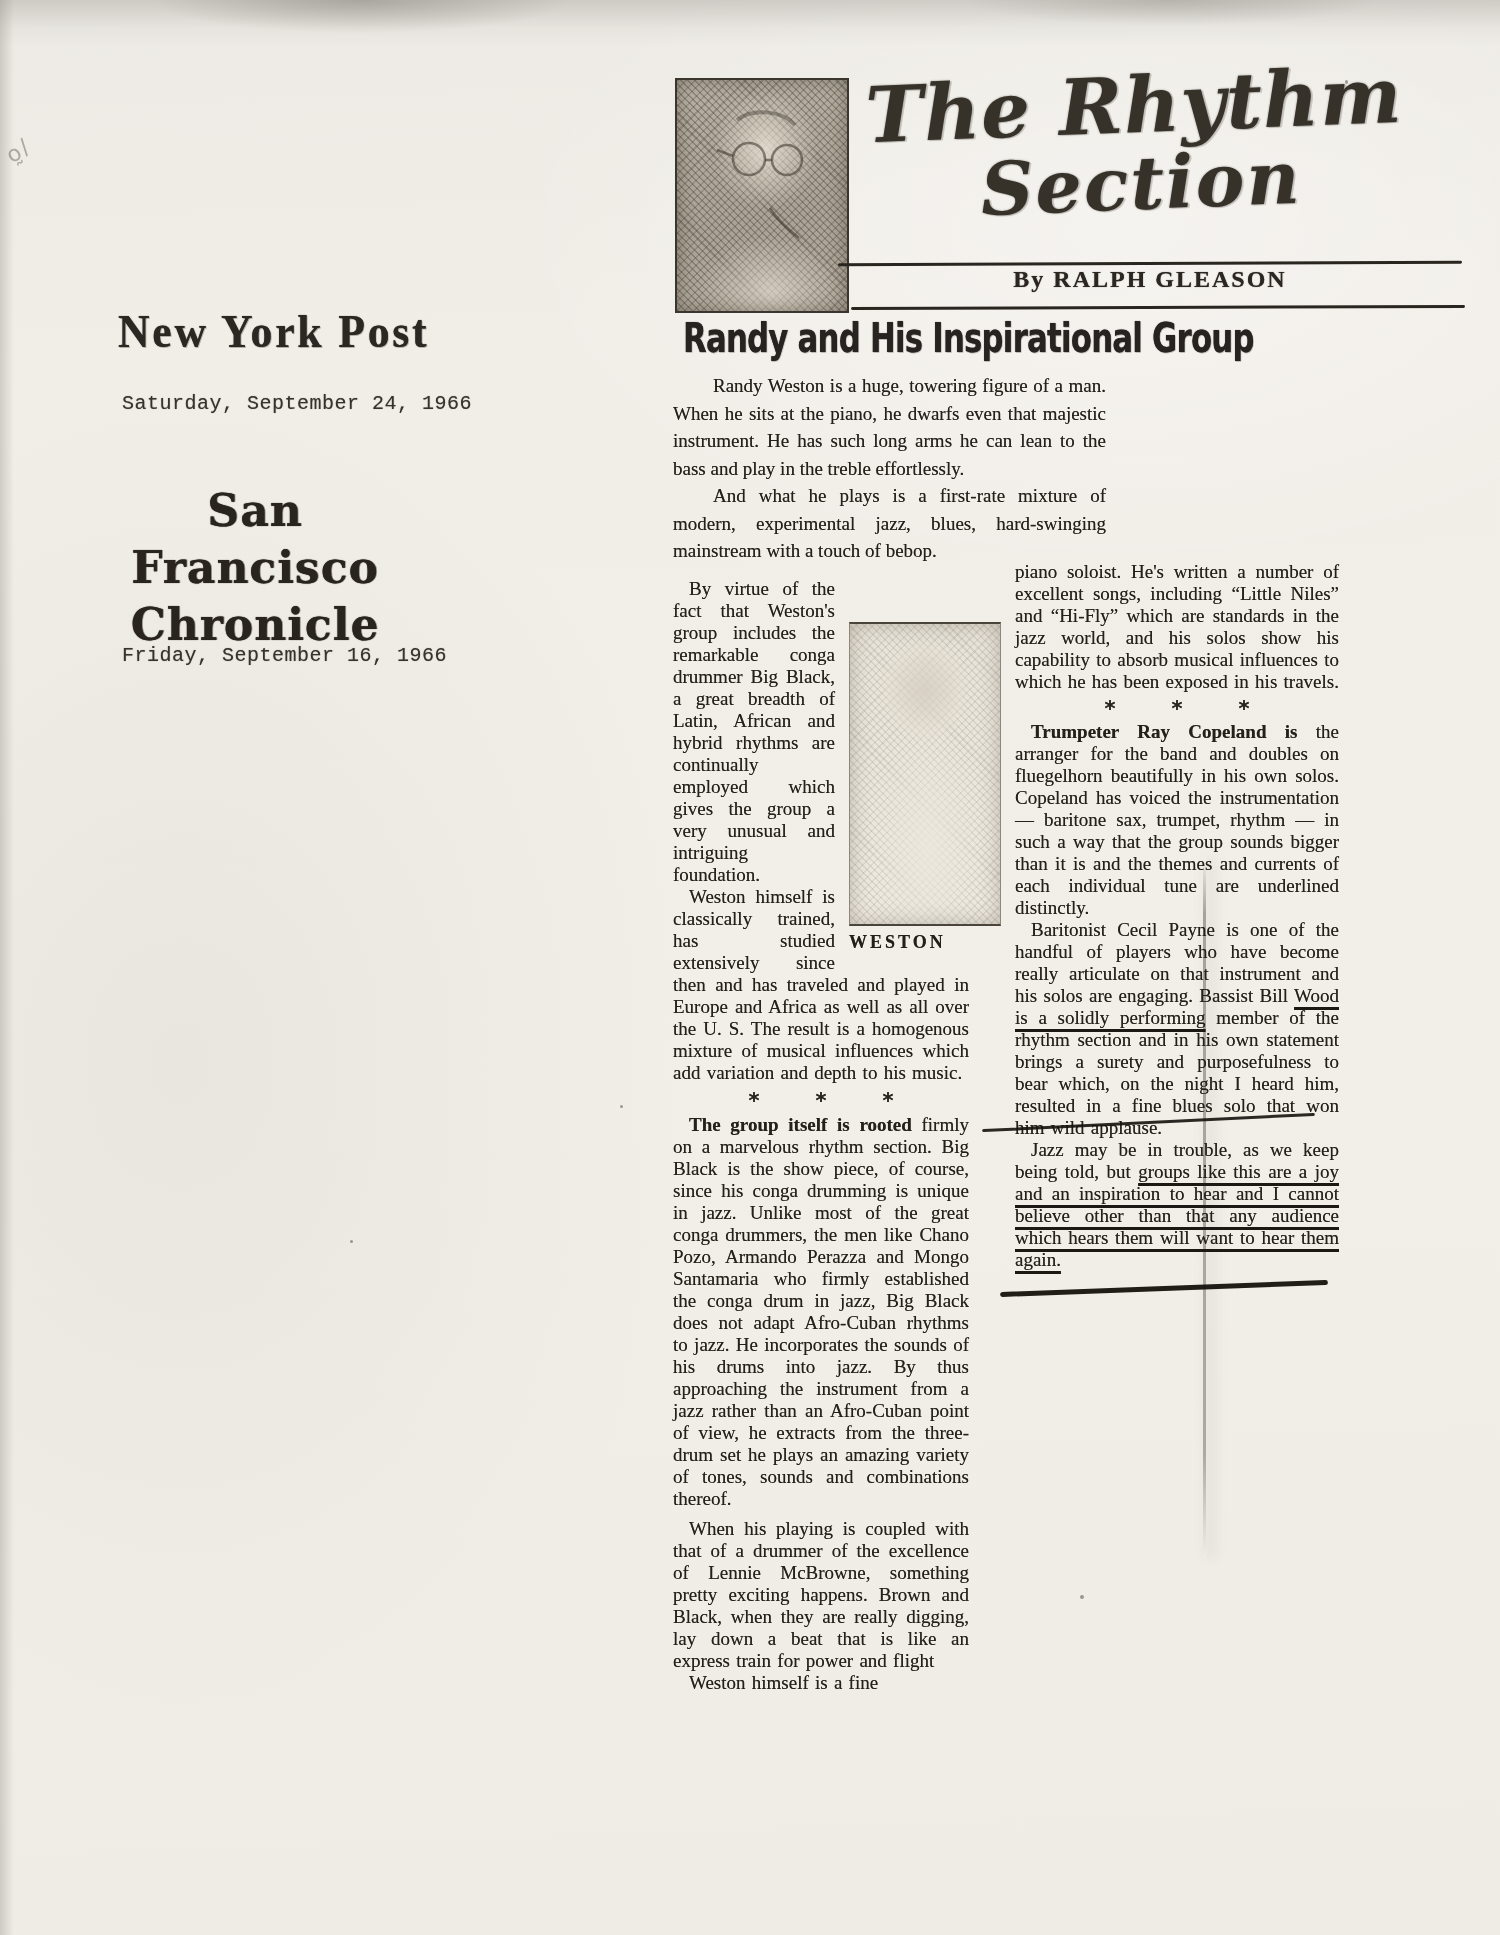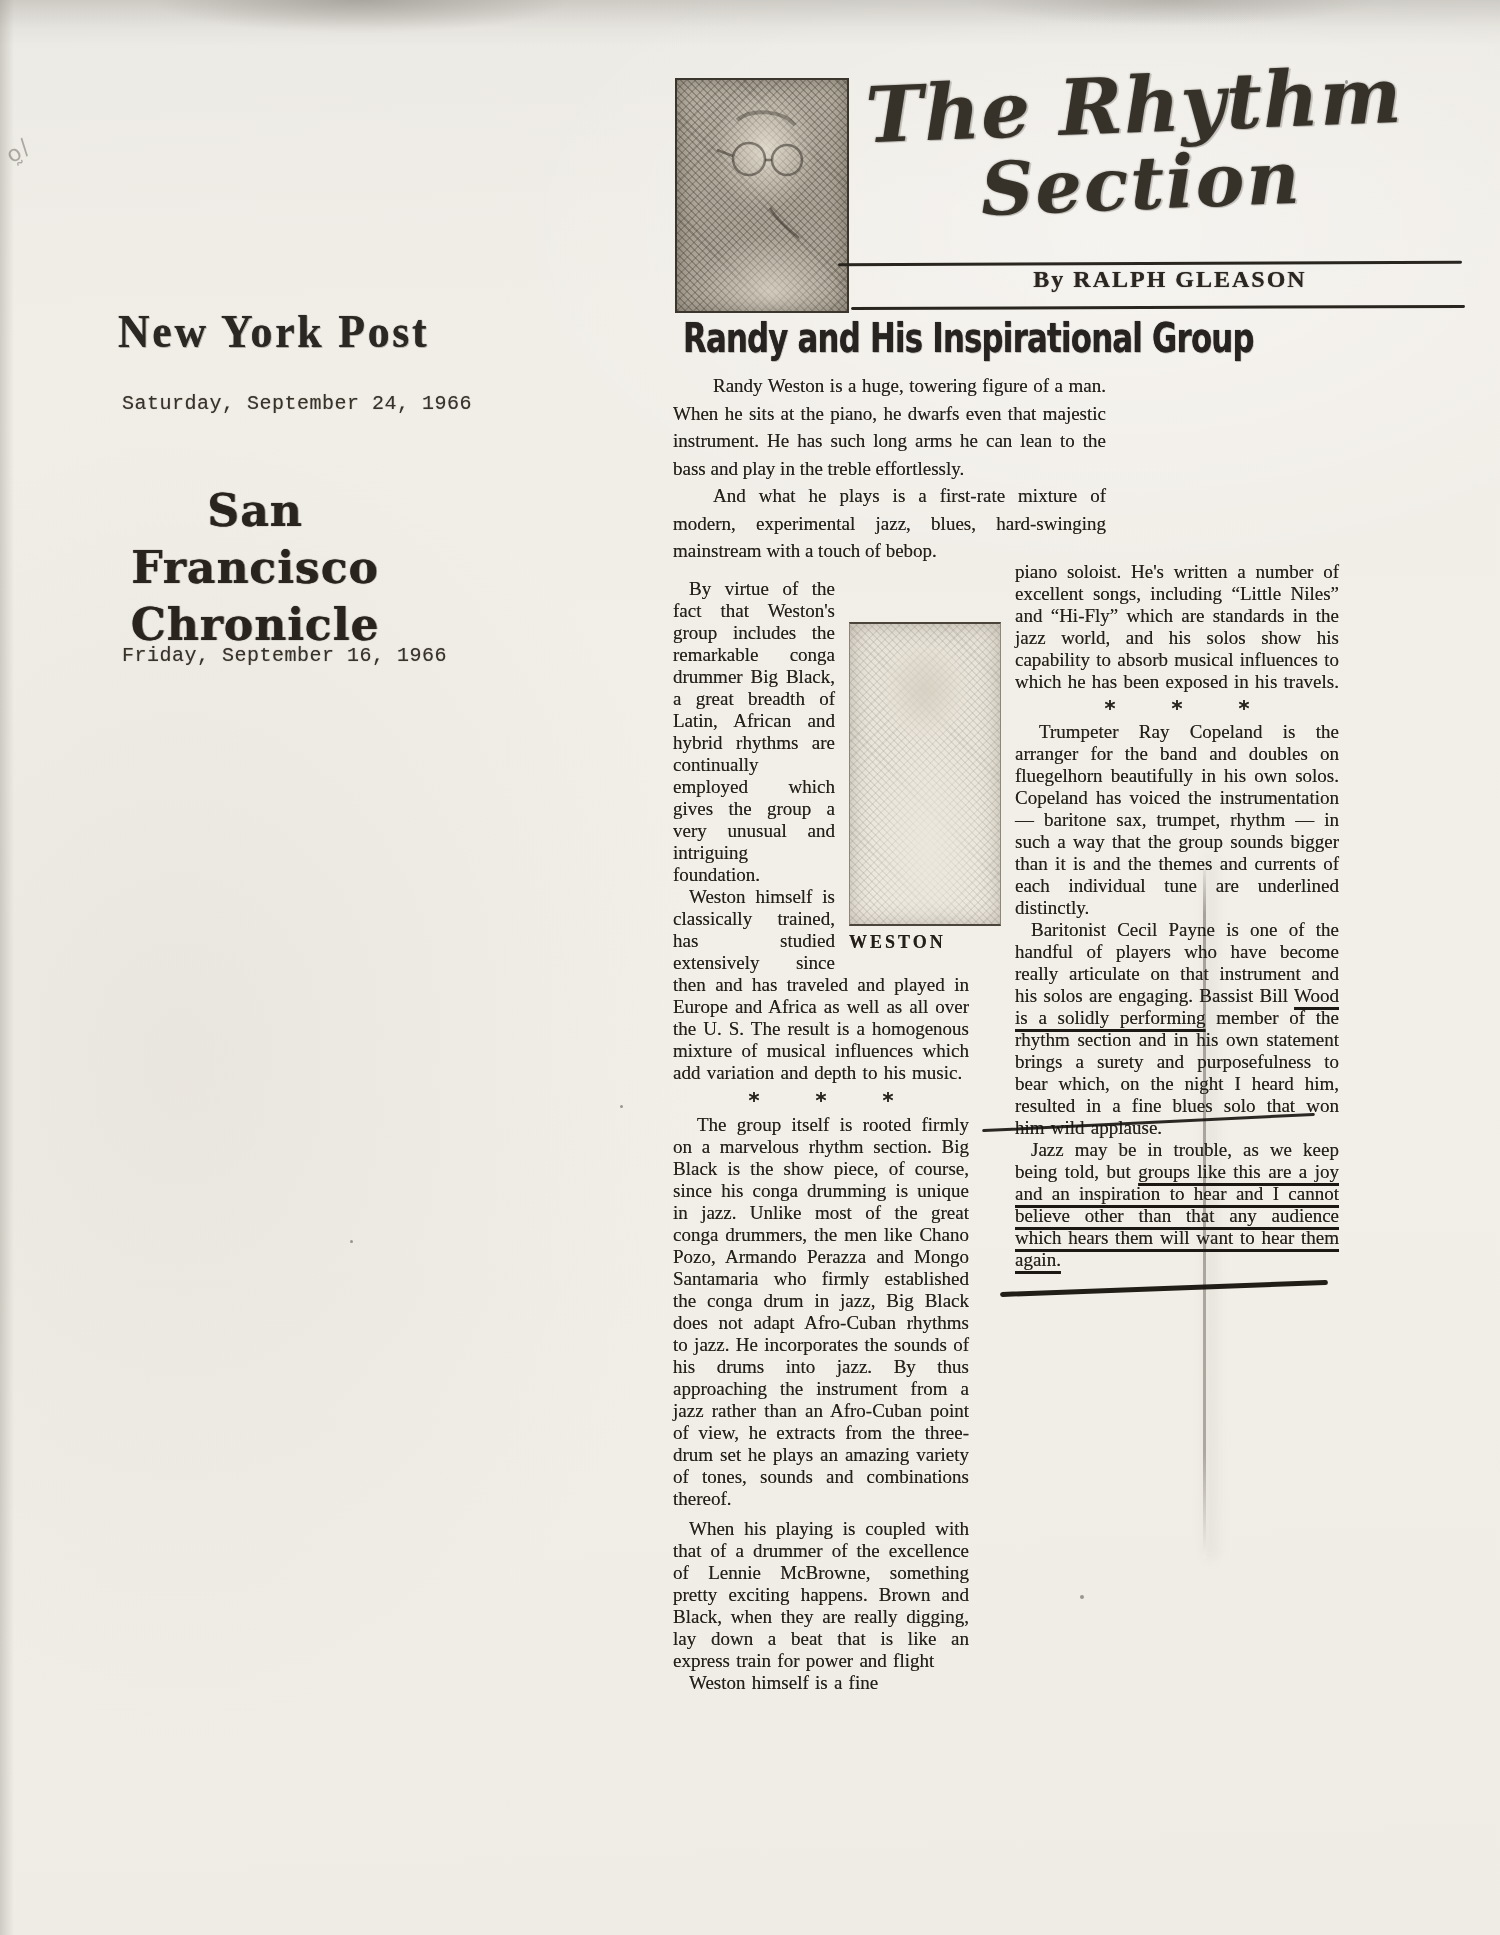--- a/index.html
+++ b/index.html
@@ -62,7 +62,7 @@
   .rule2{left:851px;top:306px;width:614px;height:3px;transform:rotate(-0.2deg);}
   .byline{position:absolute;left:838px;top:266px;width:624px;text-align:center;
     font-family:"Liberation Serif",serif;font-weight:bold;font-size:24px;letter-spacing:2px;
-    color:#2b2620;text-shadow:0 0 1px rgba(43,38,32,0.8);padding-left:20px;}
+    color:#2b2620;text-shadow:0 0 1px rgba(43,38,32,0.8);}
 
   .headline{position:absolute;left:683px;top:314px;white-space:nowrap;
     font-family:"DejaVu Sans",sans-serif;font-weight:bold;font-size:41px;letter-spacing:-1px;

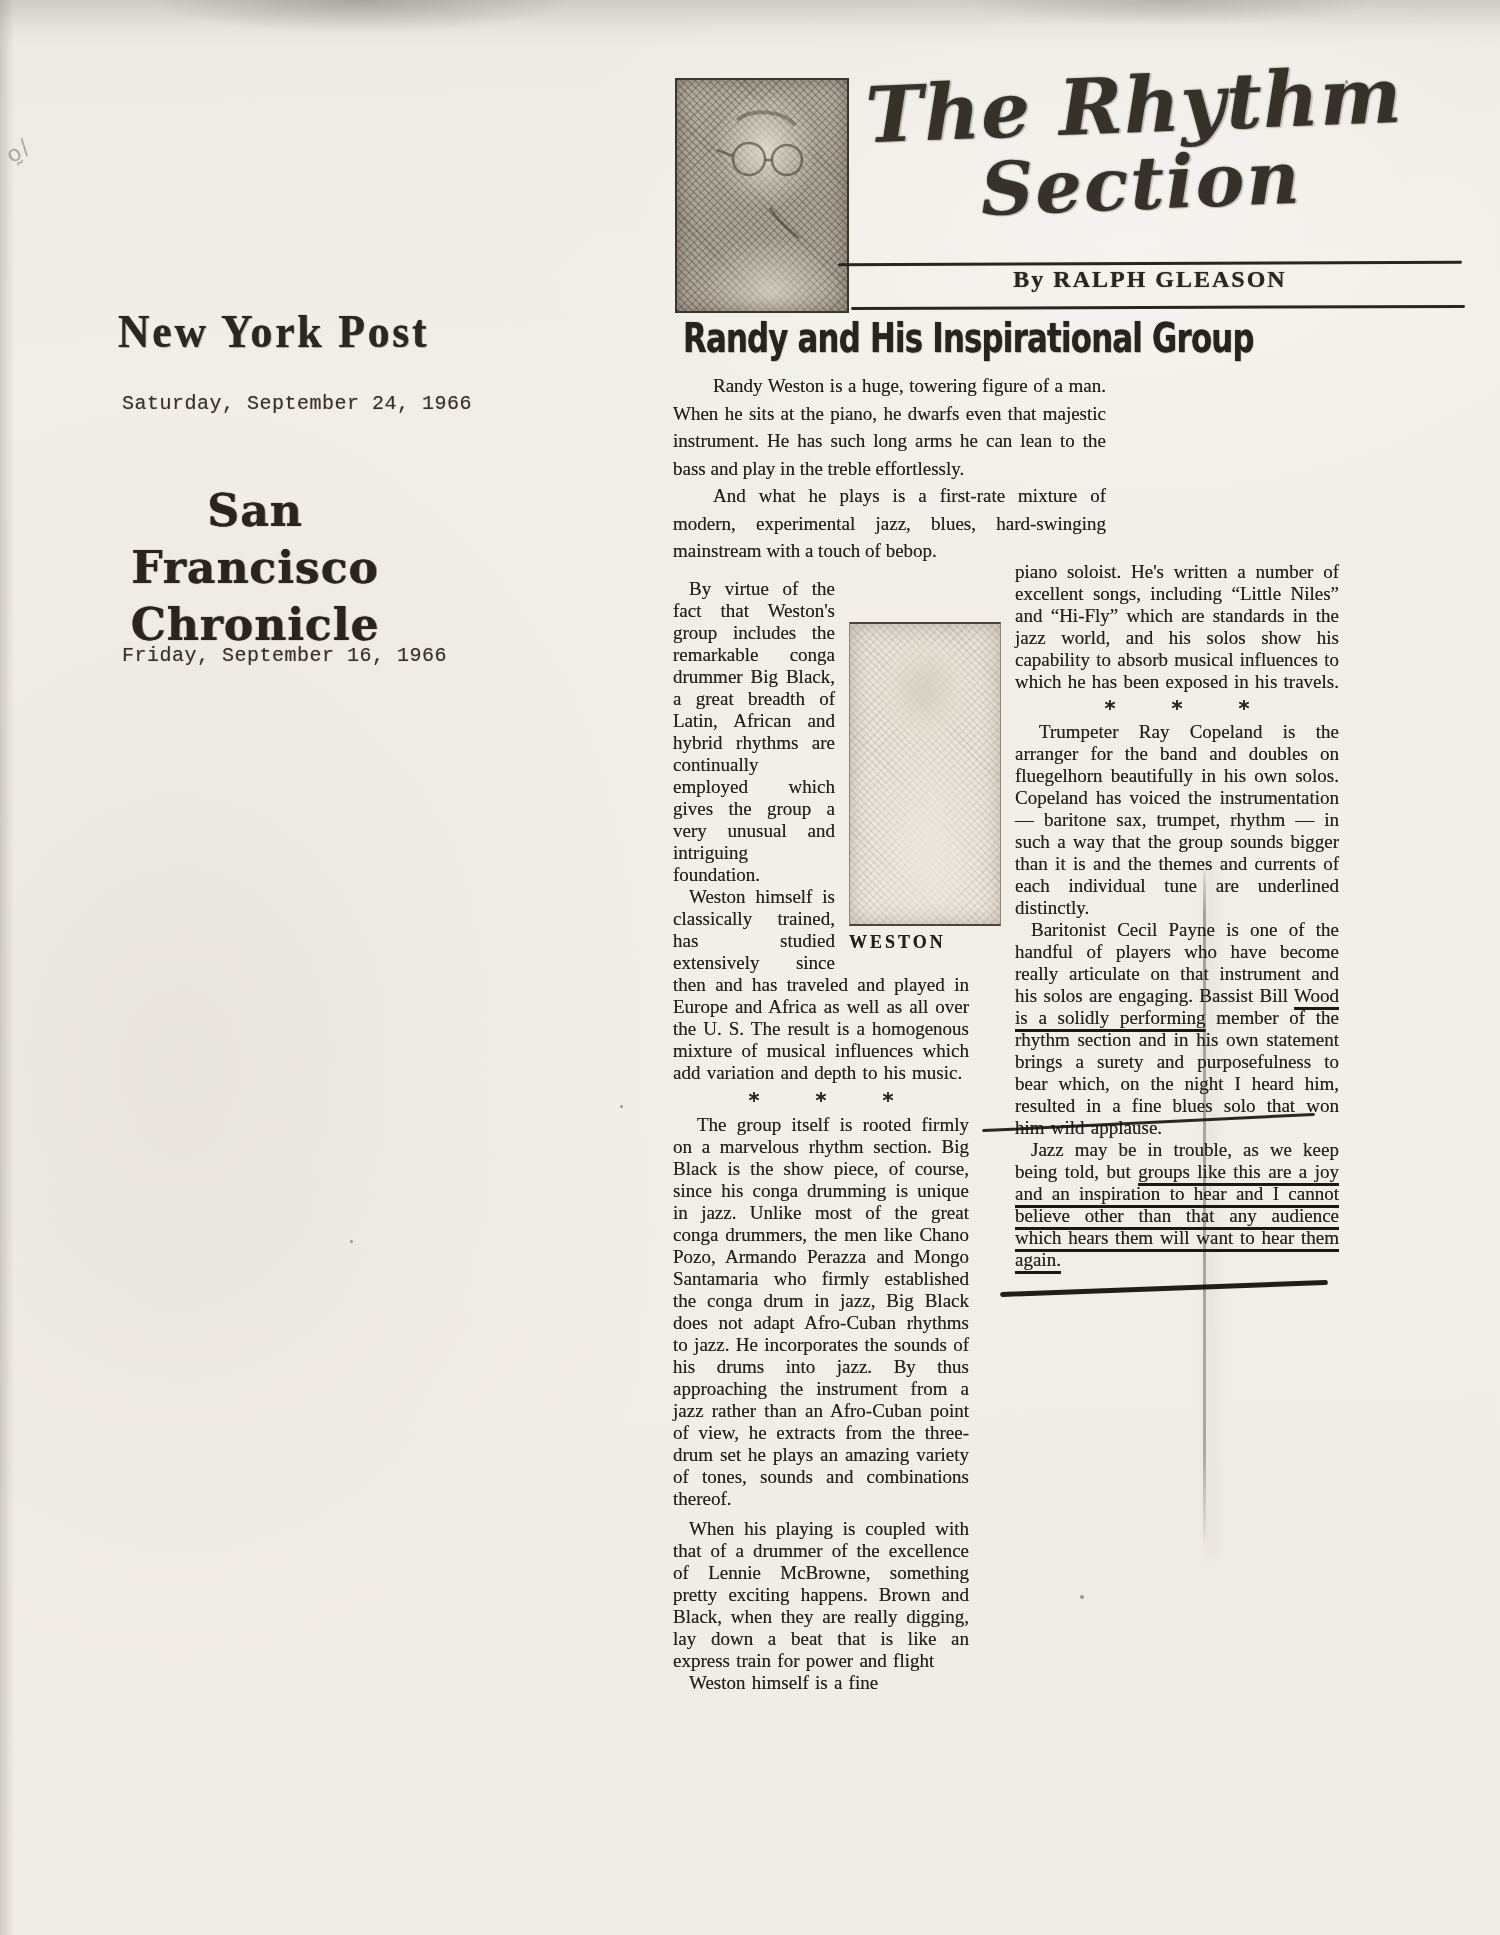--- a/index.html
+++ b/index.html
@@ -82,7 +82,7 @@
   .brk{display:flex;justify-content:center;gap:56px;height:30px;align-items:center;
     font-family:"DejaVu Sans",sans-serif;font-weight:bold;font-size:21px;color:#29251f;}
   .brk span{transform:translateY(2px);}
-  .b{font-weight:normal;margin-left:8px;}
+  .b{font-weight:bold;}
   .u{text-decoration:underline;text-decoration-thickness:2.5px;text-underline-offset:5px;
      text-decoration-color:#1c1813;}
 

